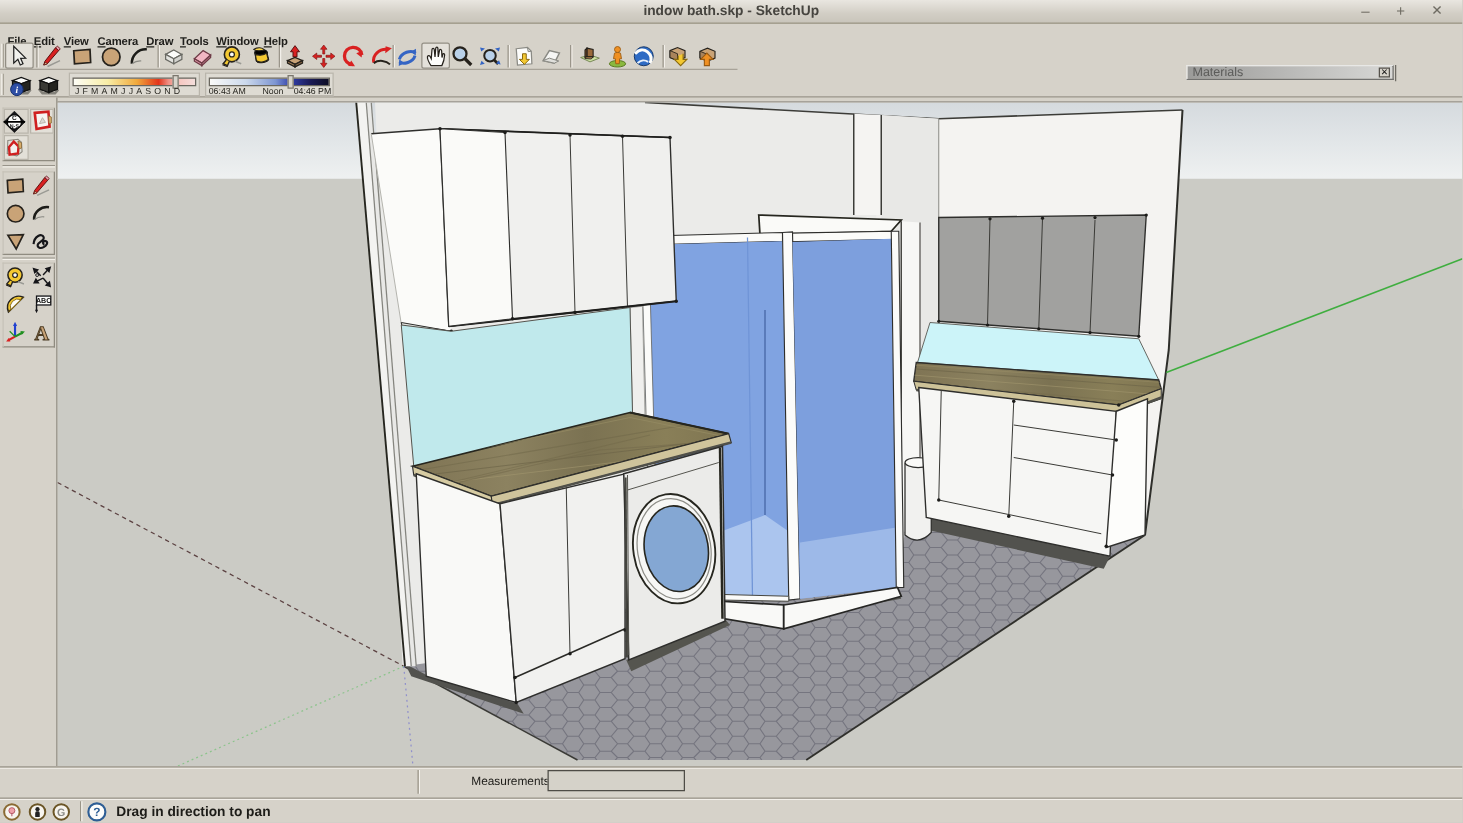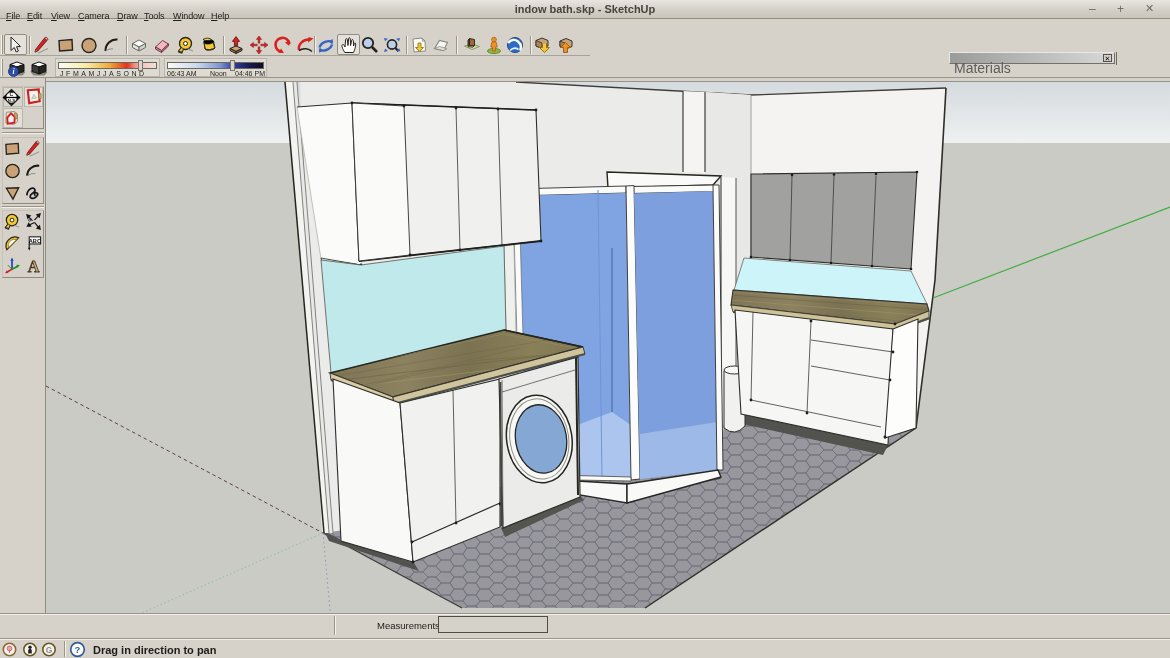--- a/index.html
+++ b/index.html
@@ -5,7 +5,7 @@
 body{font-family:"Liberation Sans",sans-serif;background:#d6d2c9;position:relative}
 .abs{position:absolute}
 .vsep{position:absolute;top:36px;width:2px;height:18px;border-left:1px solid #9a958a;border-right:1px solid #f3f0ea}
-.mi{position:absolute;top:11px;font-size:9px;font-weight:normal;color:#21201d;letter-spacing:-0.1px}
+.mi{position:absolute;top:28px;font-size:9px;font-weight:bold;color:#21201d;letter-spacing:-0.1px}
 .mi u{text-decoration-thickness:1px}
 .pressed{background:#e4e1da;border:1px solid #928e84;border-radius:2px}
 </style></head>

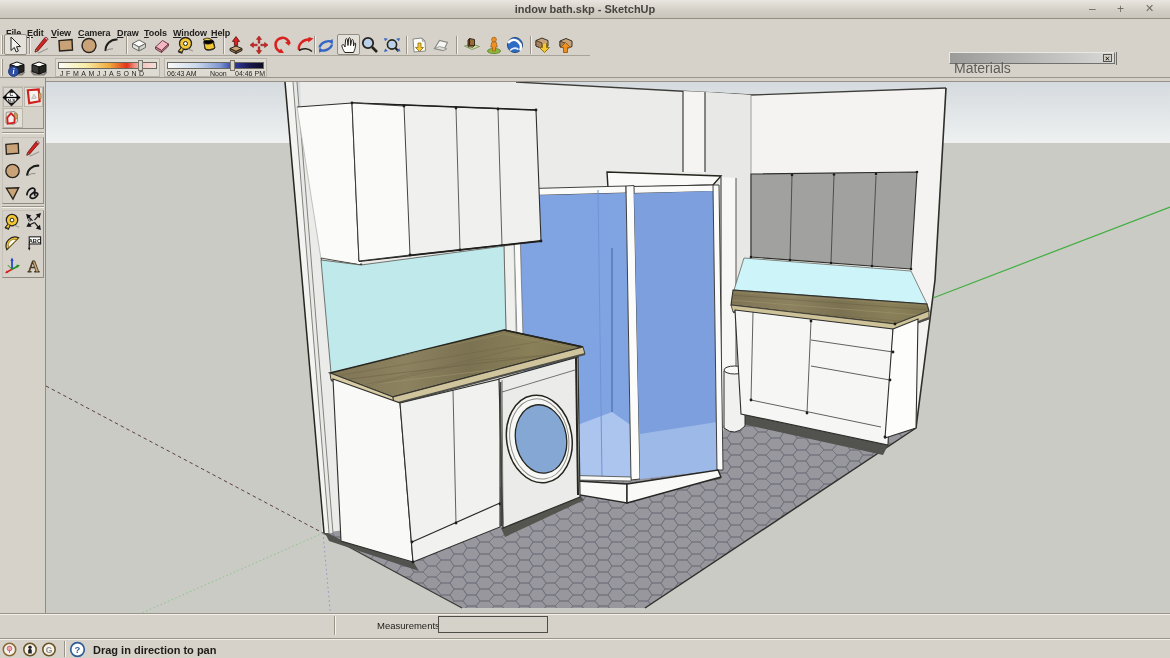--- a/index.html
+++ b/index.html
@@ -197,7 +197,7 @@
 </div>
 
 <div class="abs" style="left:949px;top:52px;width:166px;height:12px;background:linear-gradient(90deg,#9b9b99 0%,#d8d8d6 100%);border-top:1px solid #e8e8e6;border-left:1px solid #e8e8e6;border-bottom:1px solid #70706e;border-right:1px solid #70706e">
-  <div style="position:absolute;left:4px;top:10px;font-size:14px;color:#5c5c5a;line-height:11px">Materials</div>
+  <div style="position:absolute;left:4px;top:0px;font-size:10px;color:#5c5c5a;line-height:11px">Materials</div>
   <div style="position:absolute;right:2px;top:1px;width:9px;height:8px;background:#d6d2c9;border:1px solid #55524c;font-size:7px;line-height:7px;text-align:center;color:#111">✕</div>
 </div>
 <div class="abs" style="left:1116px;top:52px;width:1px;height:13px;background:#6e6b64"></div>

